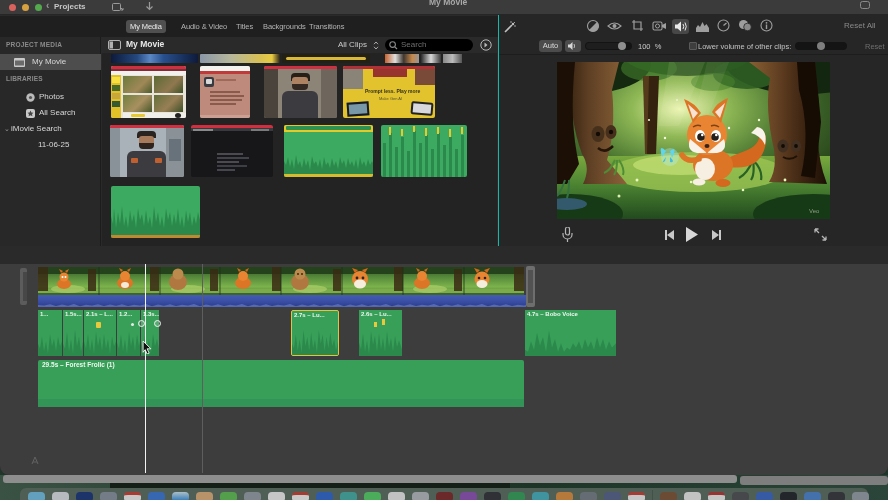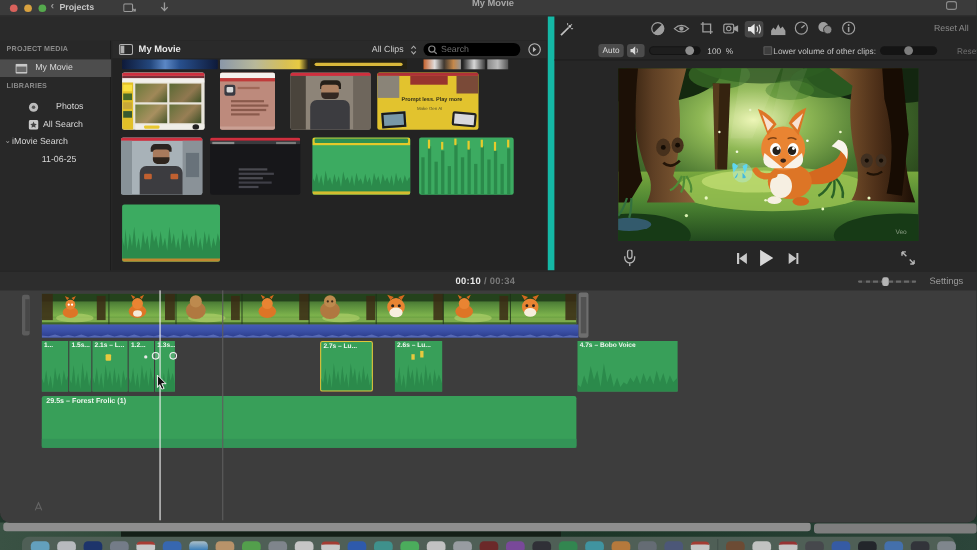--- a/index.html
+++ b/index.html
@@ -107,6 +107,13 @@
         <rect x="0.5" y="0.5" width="9" height="7" rx="2" fill="none" stroke="#8a8a8a"></rect>
       </svg>
   </div>
+  <div id="tabbar">
+    <span class="tab sel" style="left:126px;">My Media</span>
+    <span class="tab" style="left:177px;width:51px;">Audio &amp; Video</span>
+    <span class="tab" style="left:232px;">Titles</span>
+    <span class="tab" style="left:259px;">Backgrounds</span>
+    <span class="tab" style="left:305px;">Transitions</span>
+  </div>
 
   <div id="sidebar">
     <div class="sbhead" style="top:4px;">PROJECT MEDIA</div>

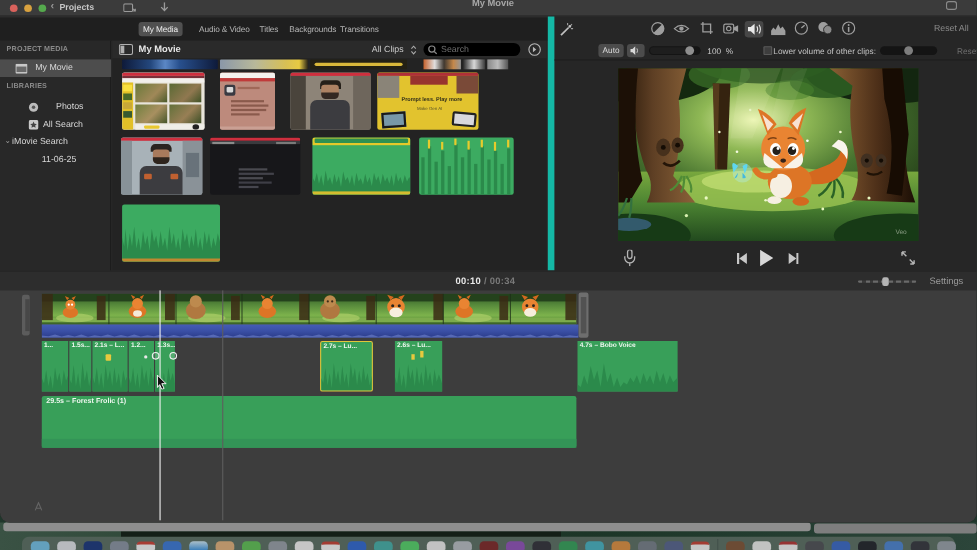--- a/index.html
+++ b/index.html
@@ -27,7 +27,7 @@
 .clip { position:absolute; border-radius:2px; overflow:hidden; }
 .redtop { position:absolute; left:0; top:0; right:0; height:3px; background:#cf2f3e; }
 
-#rightpanel { position:absolute; left:498px; top:15px; width:390px; height:231px; background:#262626; border-left:6px solid #14b8a6; }
+#rightpanel { position:absolute; left:498px; top:15px; width:390px; height:231px; background:#262626; border-left:1px solid #14b8a6; }
 .icobtn { position:absolute; top:4px; width:17px; height:15px; border-radius:3px; }
 #audiorow { position:absolute; left:0; top:23px; width:390px; height:17px; border-bottom:1px solid #1d1d1d; }
 

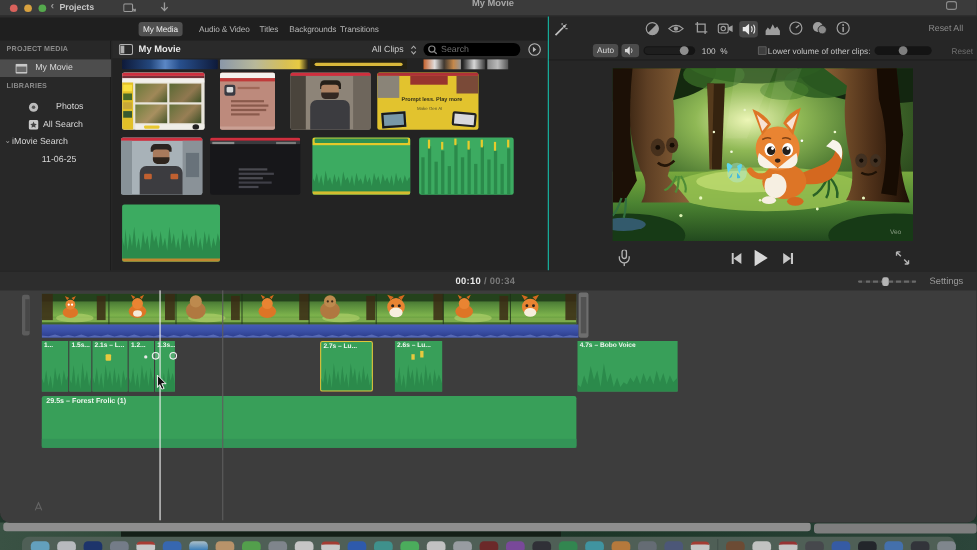--- a/index.html
+++ b/index.html
@@ -129,7 +129,7 @@
           <circle cx="4.5" cy="4.5" r="4.2" fill="#bbb"></circle>
           <circle cx="4.5" cy="4.5" r="1.6" fill="#555"></circle>
         </svg>
-      <span style="margin-left:51px;">Photos</span></div>
+      <span style="margin-left:39px;">Photos</span></div>
     <div class="sbrow" style="top:68px;">
       <svg style="position:absolute;left:26px;top:4px;" width="9" height="9" viewBox="0 0 9 9">
           <rect x="0" y="0" width="9" height="9" rx="2" fill="#c9c9c9"></rect>

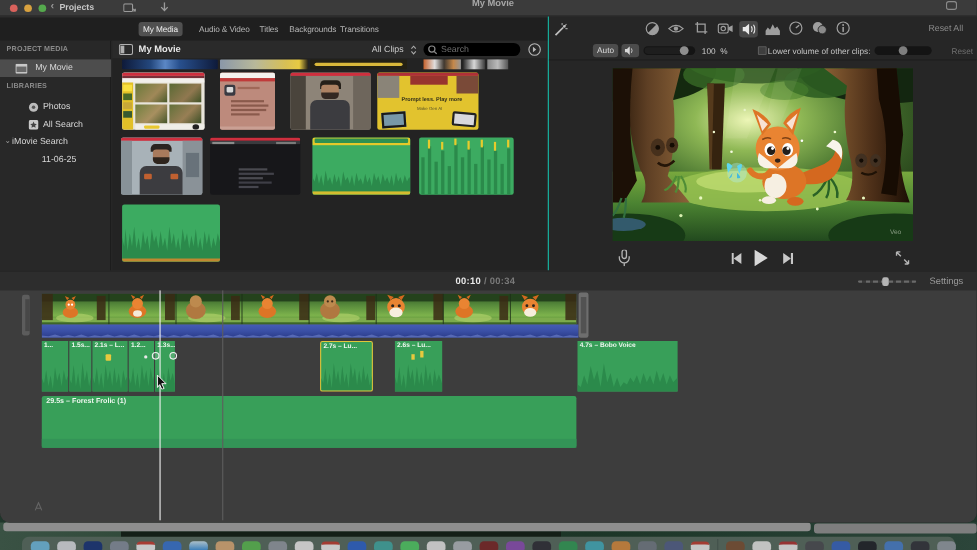--- a/index.html
+++ b/index.html
@@ -488,12 +488,6 @@
       </svg>
   </div>
 
-  <div id="tltool">
-    <span style="position:absolute;left:414px;top:3px;font-size:8.5px;letter-spacing:0.3px;color:#e8e8e8;font-weight:bold;">00:10 <span style="color:#7a7a7a;">/ 00:34</span></span>
-    <div style="position:absolute;left:780px;top:8px;width:53px;height:2px;background:repeating-linear-gradient(90deg,#6a6a6a 0 4px,#3a3a3a 4px 7px);border-radius:1px;"></div>
-    <div style="position:absolute;left:802px;top:5px;width:6px;height:8px;background:#b5b5b5;border-radius:2px;"></div>
-    <span style="position:absolute;left:845px;top:3px;font-size:8.5px;color:#9b9b9b;">Settings</span>
-  </div>
 
   <div id="timeline">
 

